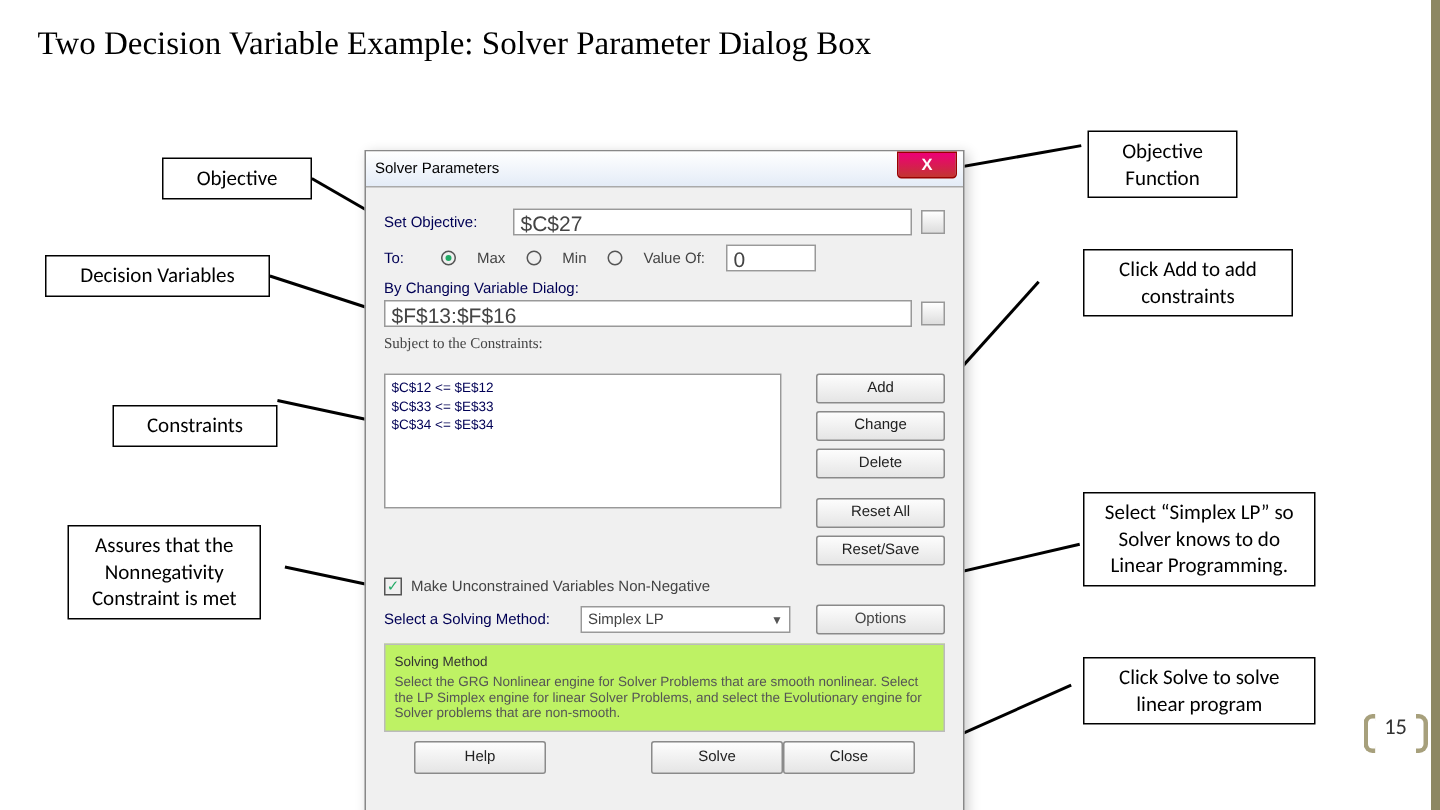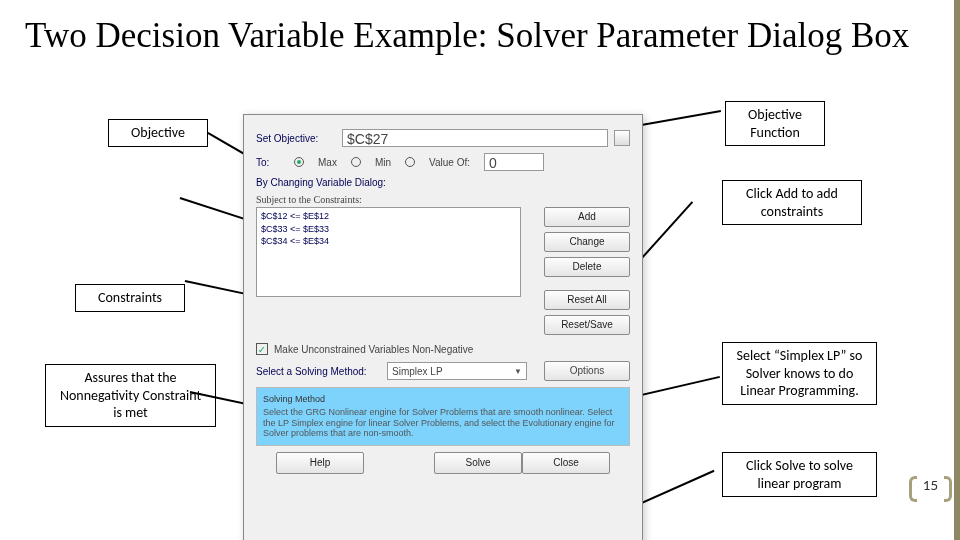--- a/index.html
+++ b/index.html
@@ -4,7 +4,7 @@
 <style>
   * { box-sizing: border-box; margin: 0; padding: 0; }
   body { width: 960px; height: 540px; font-family: Georgia, serif; background: #fff; position: relative; overflow: hidden; }
-  .slide-title { font-size: 35px; padding: 16px 25px 8px 25px; font-weight: normal; color: #000; }
+  .slide-title { font-size: 22px; padding: 16px 25px 8px 25px; font-weight: normal; color: #000; }
   .content { position: relative; width: 100%; height: 470px; }
   .callout { position: absolute; border: 1.5px solid #000; padding: 4px 8px; text-align: center; font-family: Calibri, Arial, sans-serif; font-size: 14px; background: #fff; line-height: 1.25; }
   .callout.left { text-align: center; }

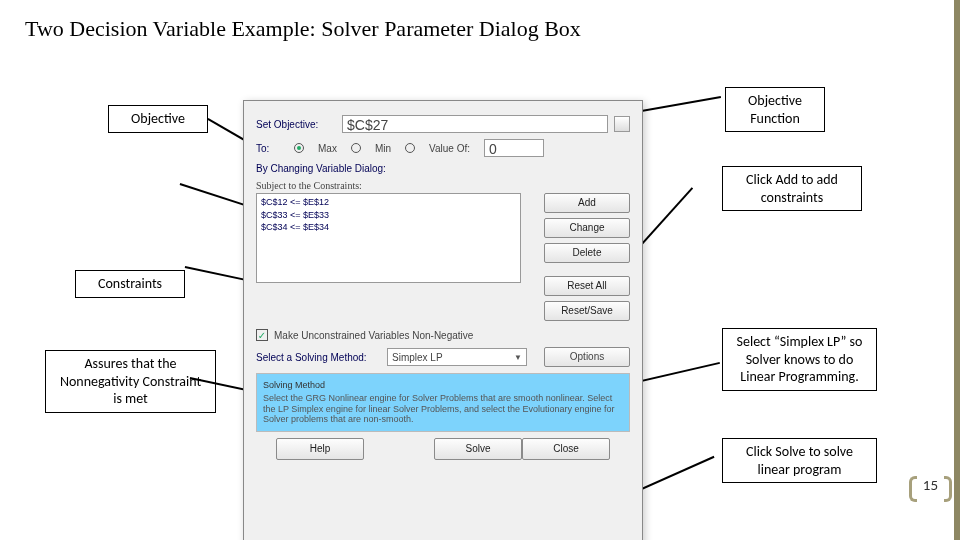--- a/index.html
+++ b/index.html
@@ -63,6 +63,10 @@
   <div class="line" style="left:545px; top:481px; width:185px; transform: rotate(-24deg);"></div>
 
   <div class="dialog">
+    <div class="titlebar">
+      <span>Solver Parameters</span>
+      <div class="x">X</div>
+    </div>
     <div class="dlg-body">
       <div class="row">
         <span class="lbl" style="width:80px;">Set Objective:</span>

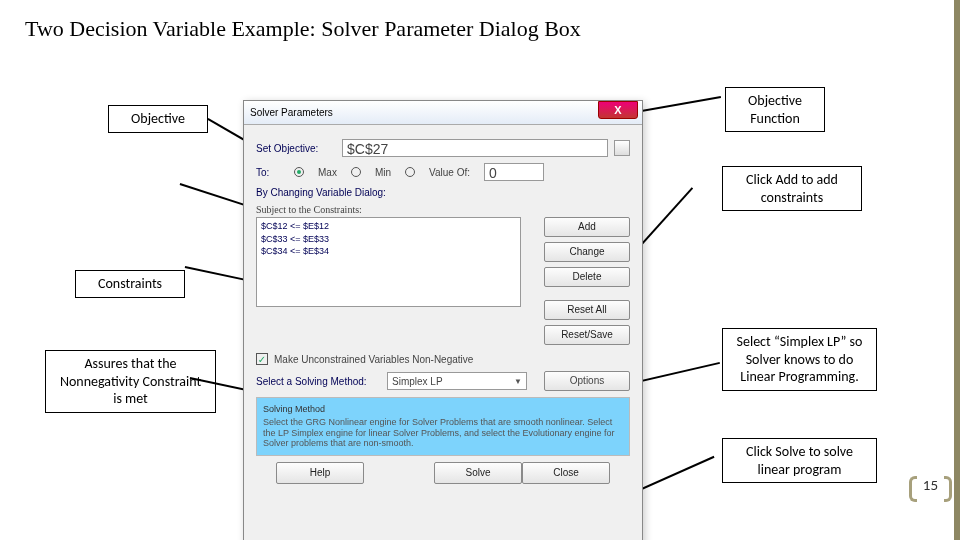--- a/index.html
+++ b/index.html
@@ -44,6 +44,7 @@
 <div class="content">
 
   <div class="callout left" style="left:108px; top:55px; width:100px;">Objective</div>
+  <div class="callout left" style="left:30px; top:120px; width:150px;">Decision Variables</div>
   <div class="callout left" style="left:75px; top:204px; width:110px;margin-top:16px;">Constraints</div>
   <div class="callout left" style="left:45px; top:300px; width:171px;">Assures that the Nonnegativity Constraint is met</div>
 

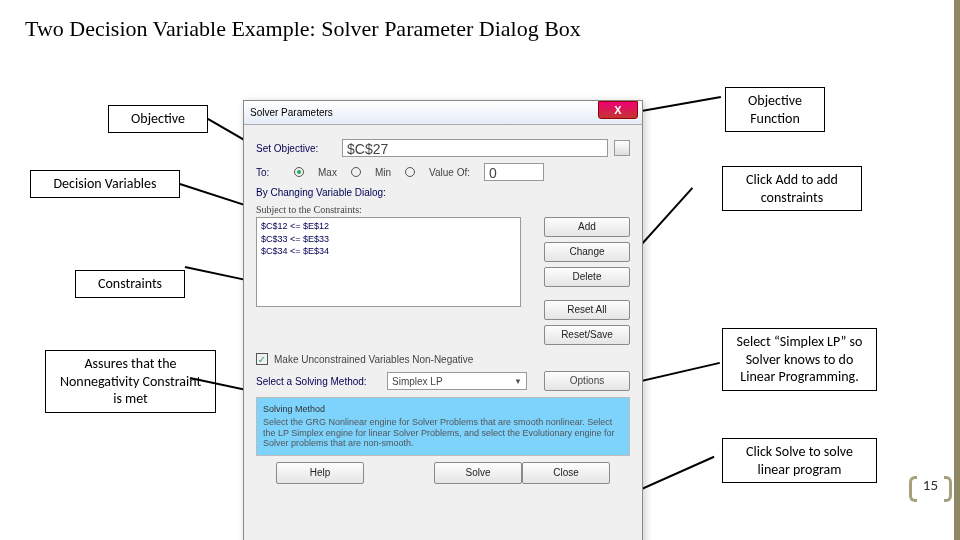--- a/index.html
+++ b/index.html
@@ -86,6 +86,10 @@
       </div>
       <div class="row" style="flex-direction:column; align-items:flex-start; gap:2px;">
         <span class="lbl" style="width:auto;">By Changing Variable Dialog:</span>
+        <div style="display:flex; width:100%; gap:6px; align-items:center;">
+          <div class="txtfield">$F$13:$F$16</div>
+          <div class="pick"></div>
+        </div>
       </div>
       <div style="margin-top:6px;">
         <span class="lbl" style="width:auto;font-family:Liberation Serif, serif;">Subject to the Constraints:</span>

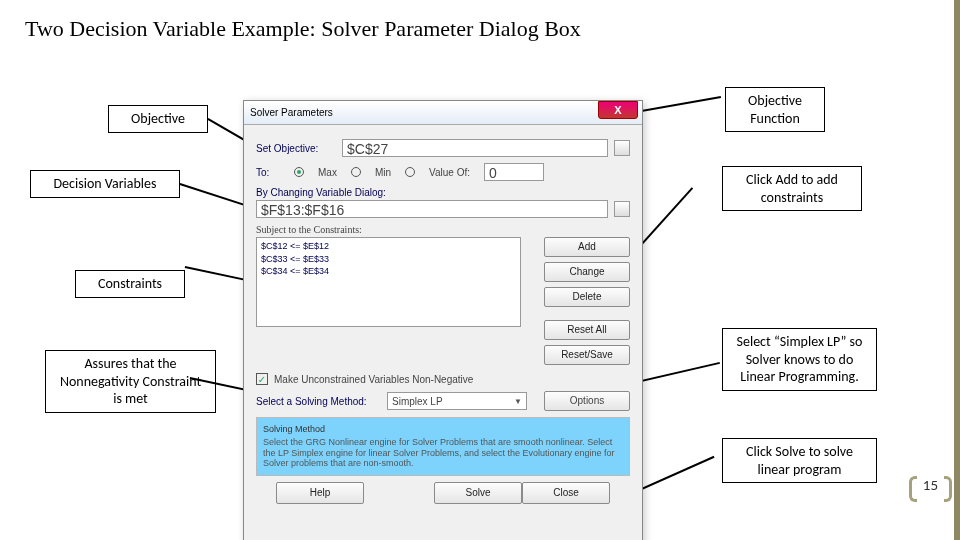--- a/index.html
+++ b/index.html
@@ -93,7 +93,7 @@
       </div>
       <div style="margin-top:6px;">
         <span class="lbl" style="width:auto;font-family:Liberation Serif, serif;">Subject to the Constraints:</span>
-        <div style="display:flex; gap:23px; margin-top:2px;">
+        <div style="display:flex; gap:23px; margin-top:14px;">
           <div class="listbox">
             <div>$C$12 &lt;= $E$12</div>
             <div>$C$33 &lt;= $E$33</div>

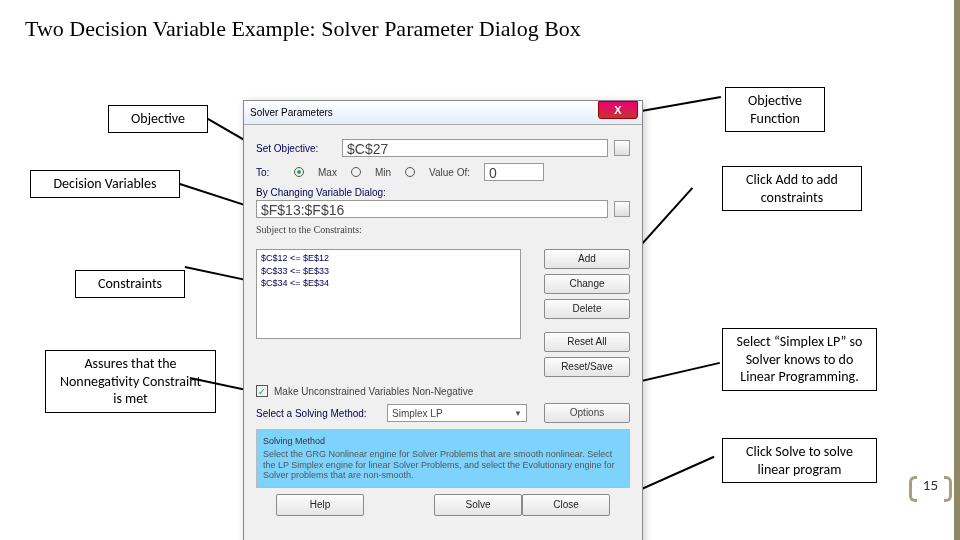--- a/index.html
+++ b/index.html
@@ -46,7 +46,7 @@
   <div class="callout left" style="left:108px; top:55px; width:100px;">Objective</div>
   <div class="callout left" style="left:30px; top:120px; width:150px;">Decision Variables</div>
   <div class="callout left" style="left:75px; top:204px; width:110px;margin-top:16px;">Constraints</div>
-  <div class="callout left" style="left:45px; top:300px; width:171px;">Assures that the Nonnegativity Constraint is met</div>
+  <div class="callout left" style="left:45px; top:300px; width:129px;">Assures that the Nonnegativity Constraint is met</div>
 
   <div class="callout" style="left:725px; top:37px; width:100px;">Objective Function</div>
   <div class="callout" style="left:722px; top:116px; width:140px;">Click Add to add constraints</div>

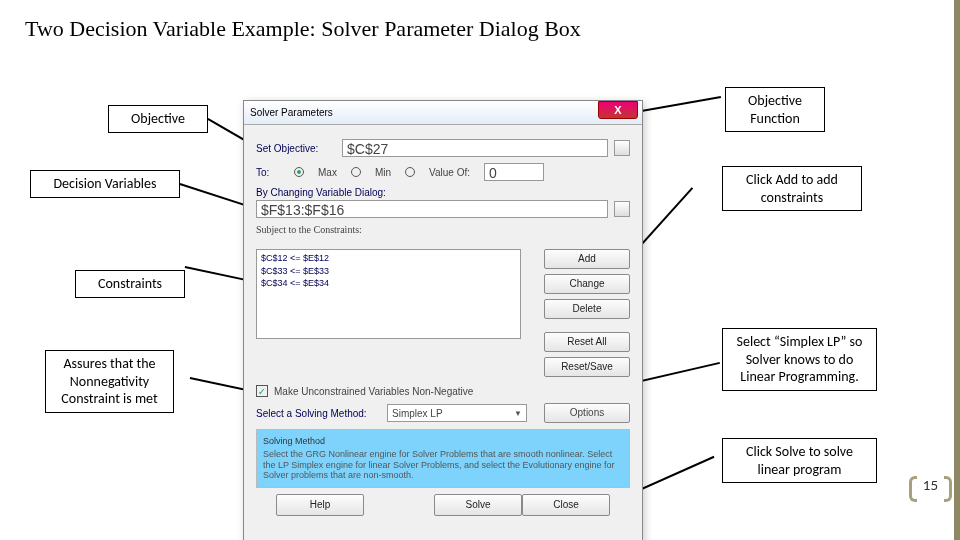--- a/index.html
+++ b/index.html
@@ -28,7 +28,7 @@
   .checkbox { width: 12px; height: 12px; border: 1px solid #555; display: inline-flex; align-items: center; justify-content: center; color: #2a6; font-size: 10px; }
   .select { background: #fff; border: 1px solid #999; height: 18px; width: 140px; padding: 1px 4px; font-size: 10px; display: flex; justify-content: space-between; align-items: center; }
   .select .caret { font-size: 8px; color: #555; }
-  .helpbox { background: #7dd3fc; border: 1px solid #bbb; padding: 6px; font-size: 9px; color: #555; margin-top: 4px; line-height: 1.2; }
+  .helpbox { background: #bef264; border: 1px solid #bbb; padding: 6px; font-size: 9px; color: #555; margin-top: 4px; line-height: 1.2; }
   .pagenum-wrap { position: absolute; right: 8px; bottom: 38px; display: flex; gap: 6px; }
   .bracket { width: 8px; height: 26px; border: 3px solid #a7a07c; }
   .bracket.l { border-right: none; border-radius: 6px 0 0 6px; }

